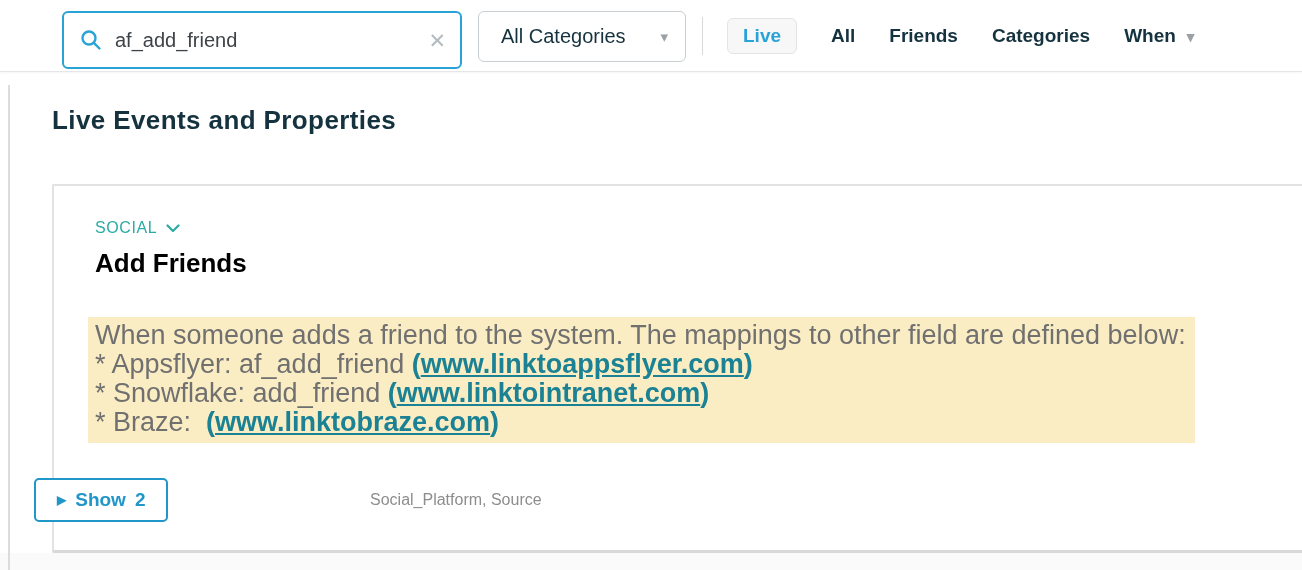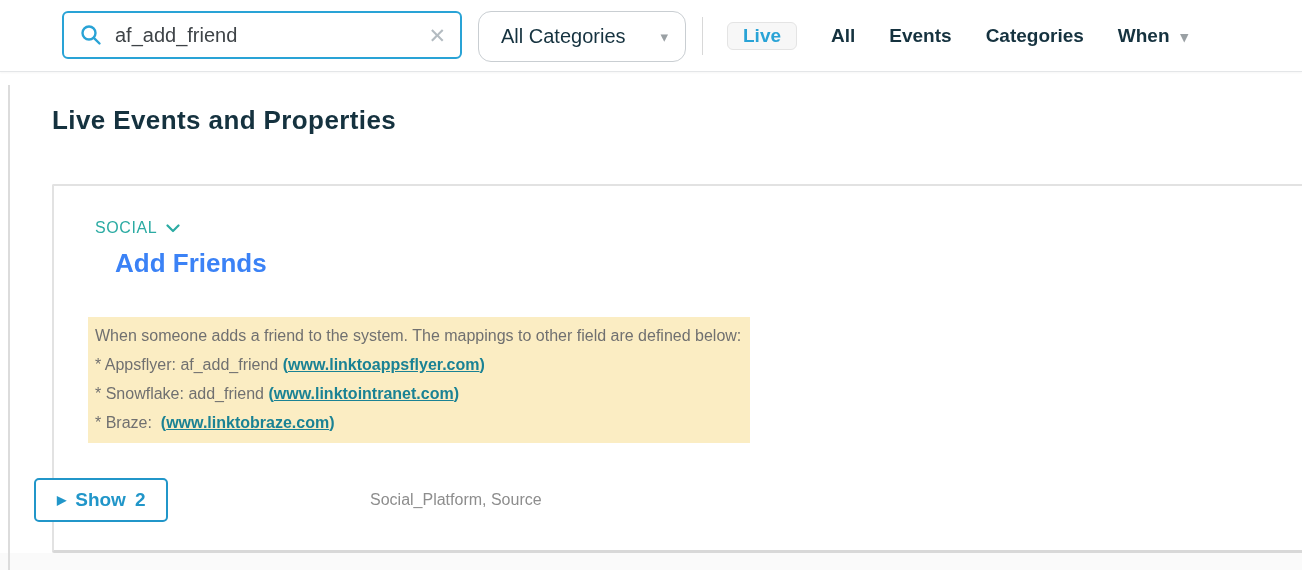--- a/index.html
+++ b/index.html
@@ -23,7 +23,7 @@
   }
   .search-box {
     position: absolute; left: 62px; top: 11px;
-    width: 400px; height: 48px;
+    width: 400px; height: 58px;
     border: 2px solid var(--accent-blue, #29A3D6);
     border-radius: 6px;
     background: #fff;

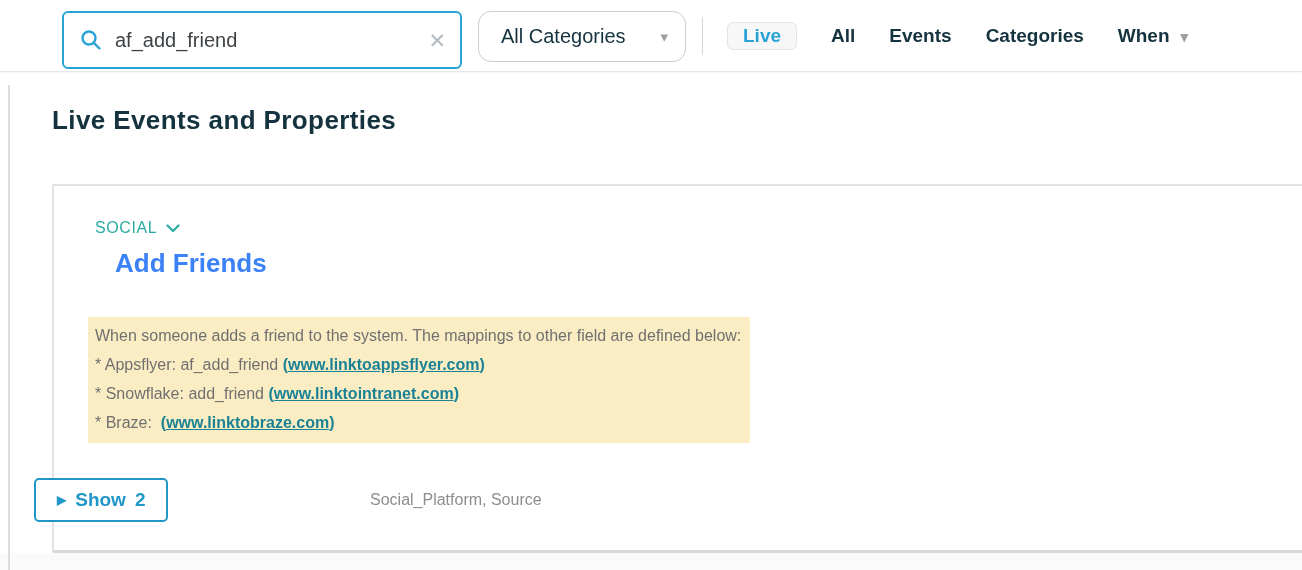--- a/index.html
+++ b/index.html
@@ -48,7 +48,7 @@
   .cat-dd {
     position: absolute; left: 478px; top: 11px;
     width: 208px; height: 51px;
-    border: 1px solid #C9CED2; border-radius: 13px;
+    border: 1px solid #C9CED2; border-radius: 6px;
     background: #fff;
     display: flex; align-items: center; justify-content: space-between;
     padding: 0 17px 0 22px;

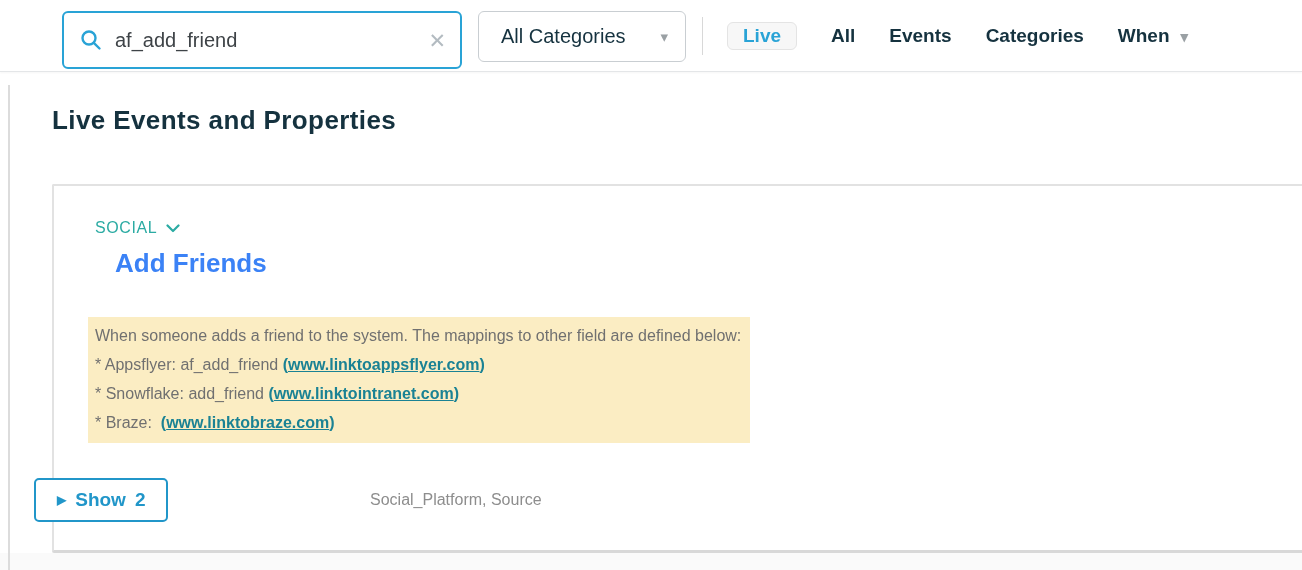--- a/index.html
+++ b/index.html
@@ -71,7 +71,7 @@
     cursor: pointer; white-space: nowrap;
   }
   .tab-live {
-    height: 28px;
+    height: 36px;
     display: flex; align-items: center;
     padding: 0 15px;
     background: #F7F7F7;

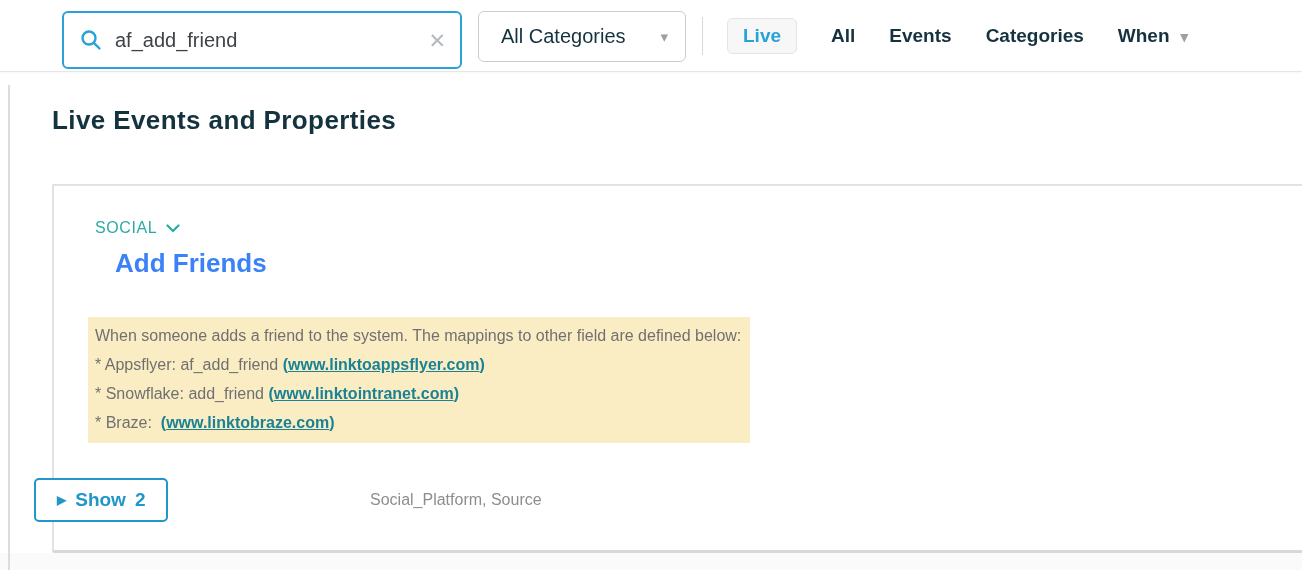--- a/index.html
+++ b/index.html
@@ -198,7 +198,7 @@
   <div class="filter-nav">
     <div class="tab tab-live">Live</div>
     <div class="tab">All</div>
-    <div class="tab">Events</div>
+    <div class="tab">Friends</div>
     <div class="tab">Categories</div>
     <div class="tab tab-more">
       <span>When</span>

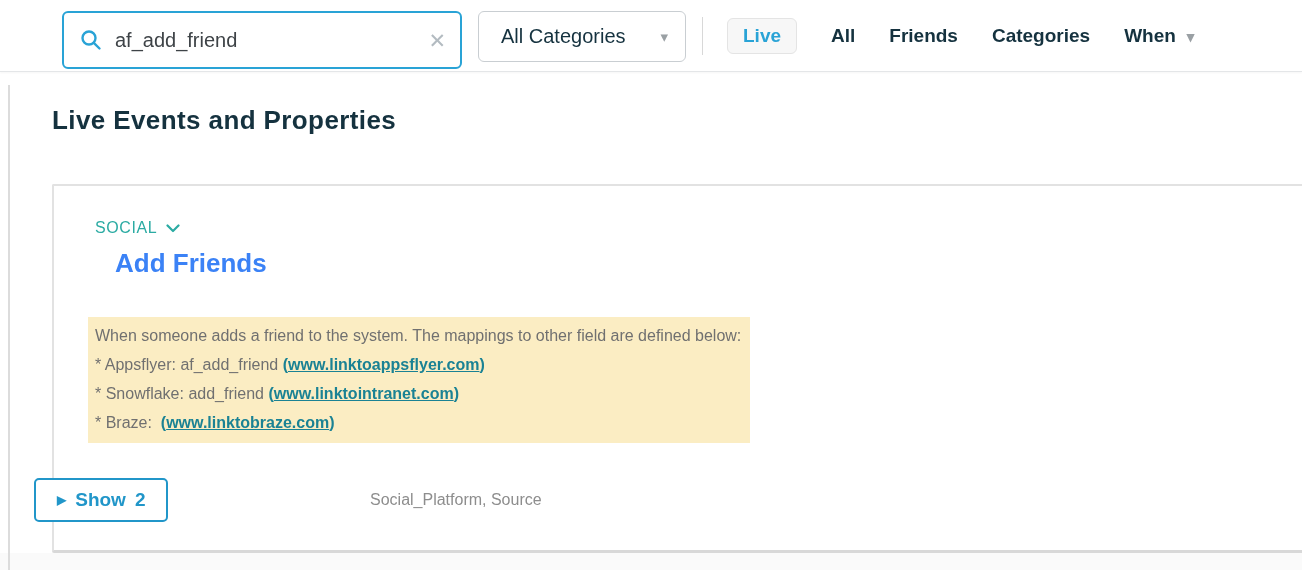--- a/index.html
+++ b/index.html
@@ -117,8 +117,7 @@
   .event-name {
     position: absolute; left: 41px; top: 62px;
     font-size: 26px; font-weight: 600;
-    color: #3b82f6;
-    margin-left: 20px;
+    color: #000000;
   }
   .desc {
     position: absolute; left: 34px; top: 131px;

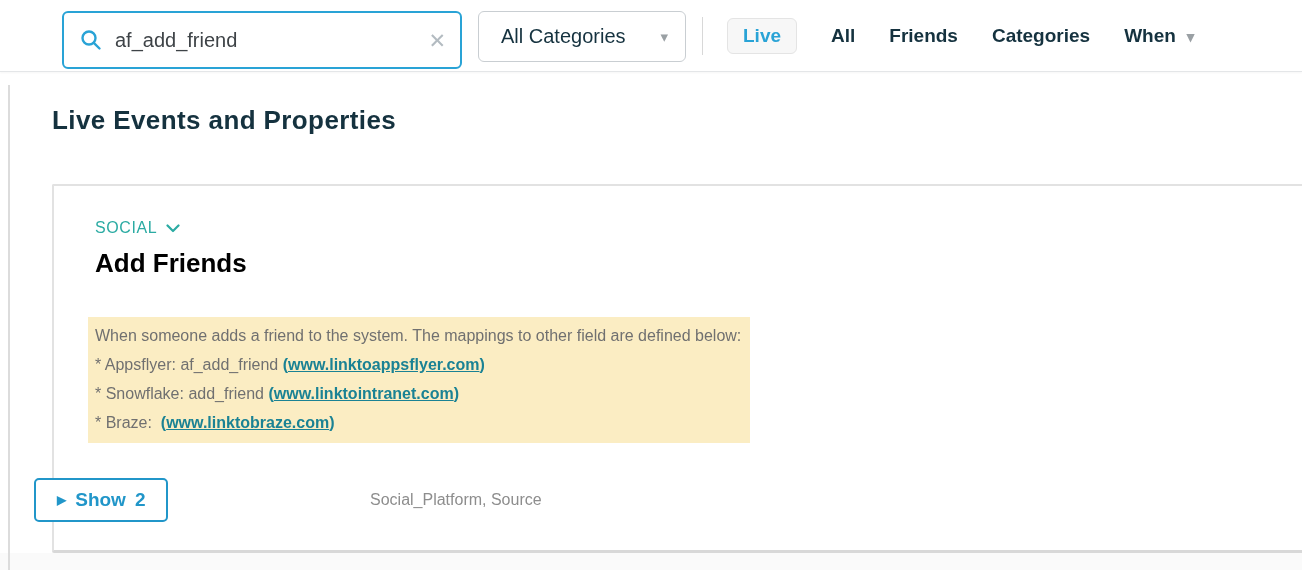--- a/index.html
+++ b/index.html
@@ -124,7 +124,7 @@
     display: inline-block;
     background: var(--desc-bg, #FBEDC3);
     padding: 4px 9px 6px 7px;
-    font-size: 16px; line-height: 29px;
+    font-size: 27px; line-height: 29px;
     color: var(--desc-text, #707070);
     white-space: nowrap;
   }

